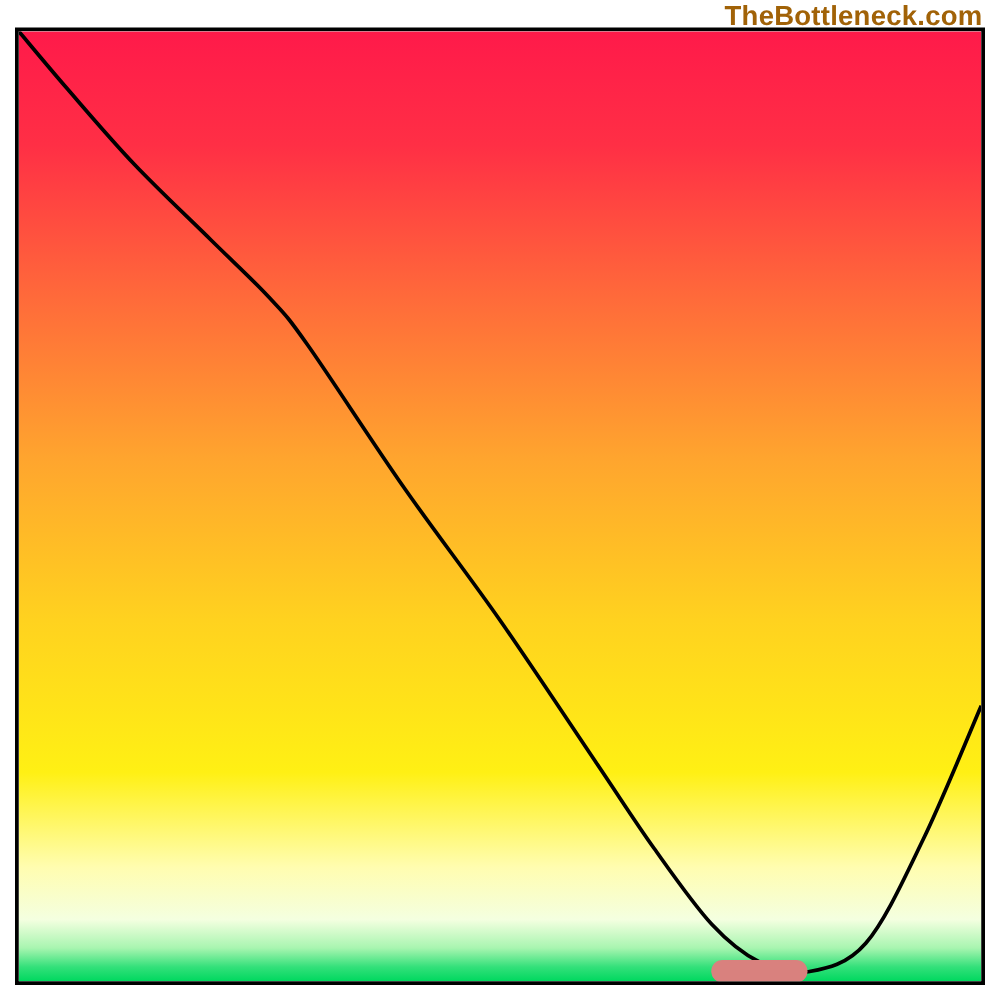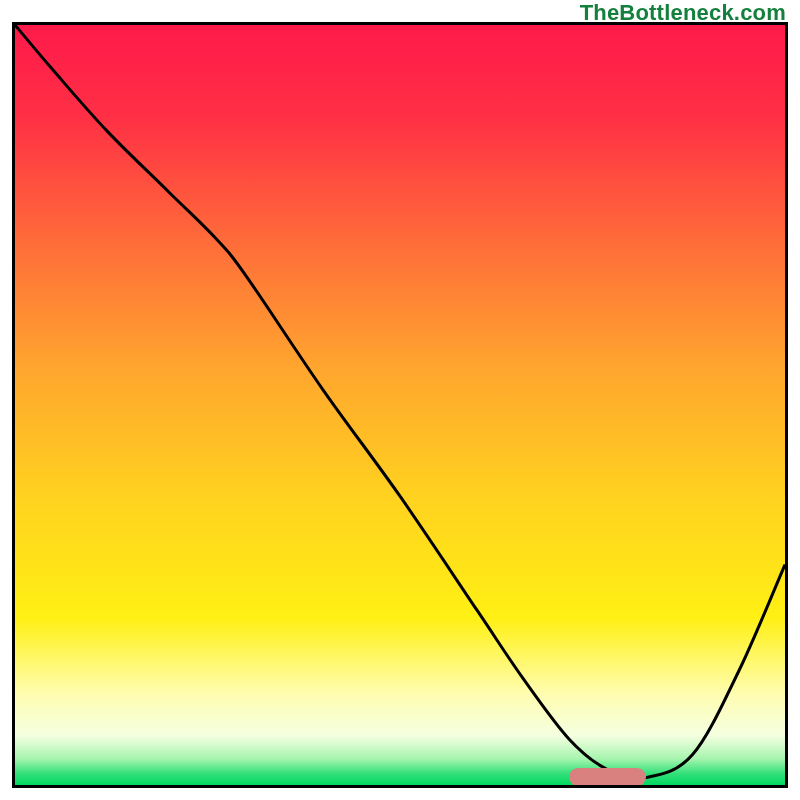--- a/index.html
+++ b/index.html
@@ -26,7 +26,7 @@
     right: 14px;
     font-size: 22px;
     font-weight: bold;
-    color: #15803d;
+    color: #a16207;
     letter-spacing: 0.2px;
   }
   svg.gradient {

